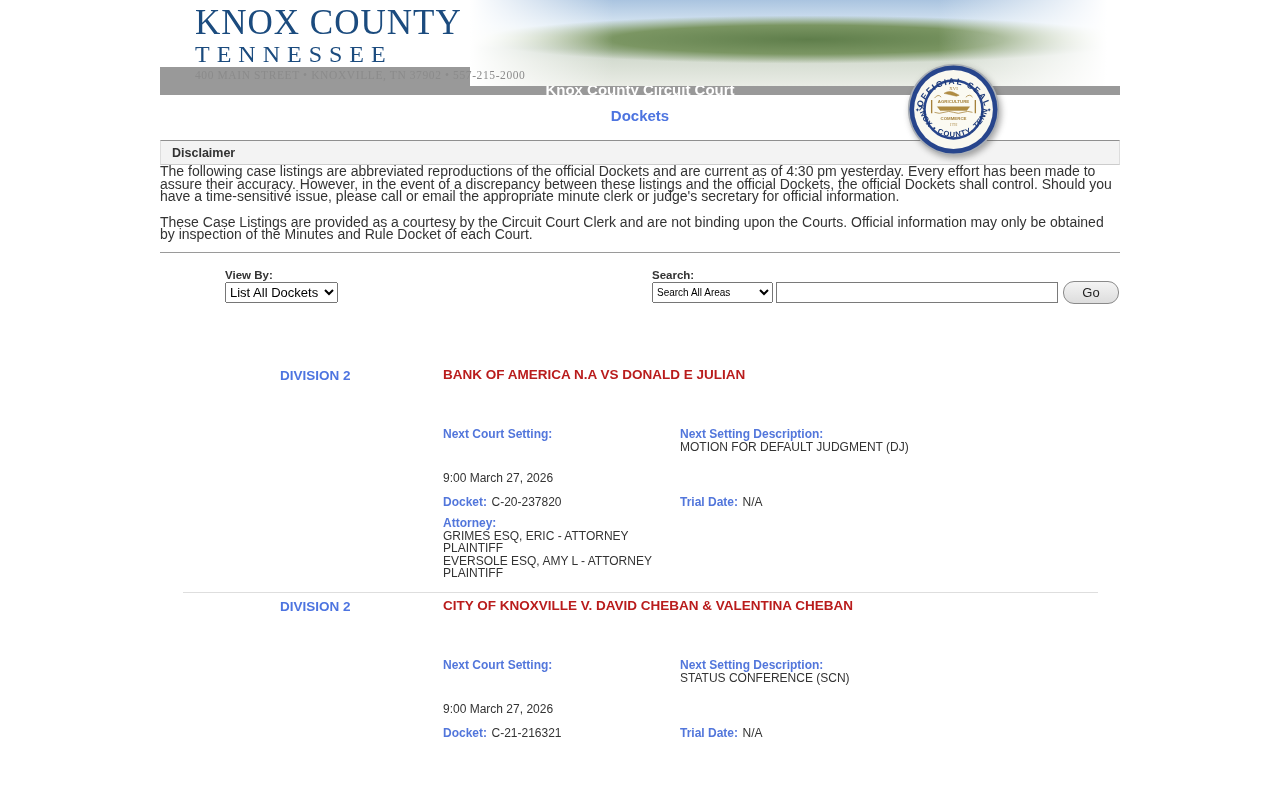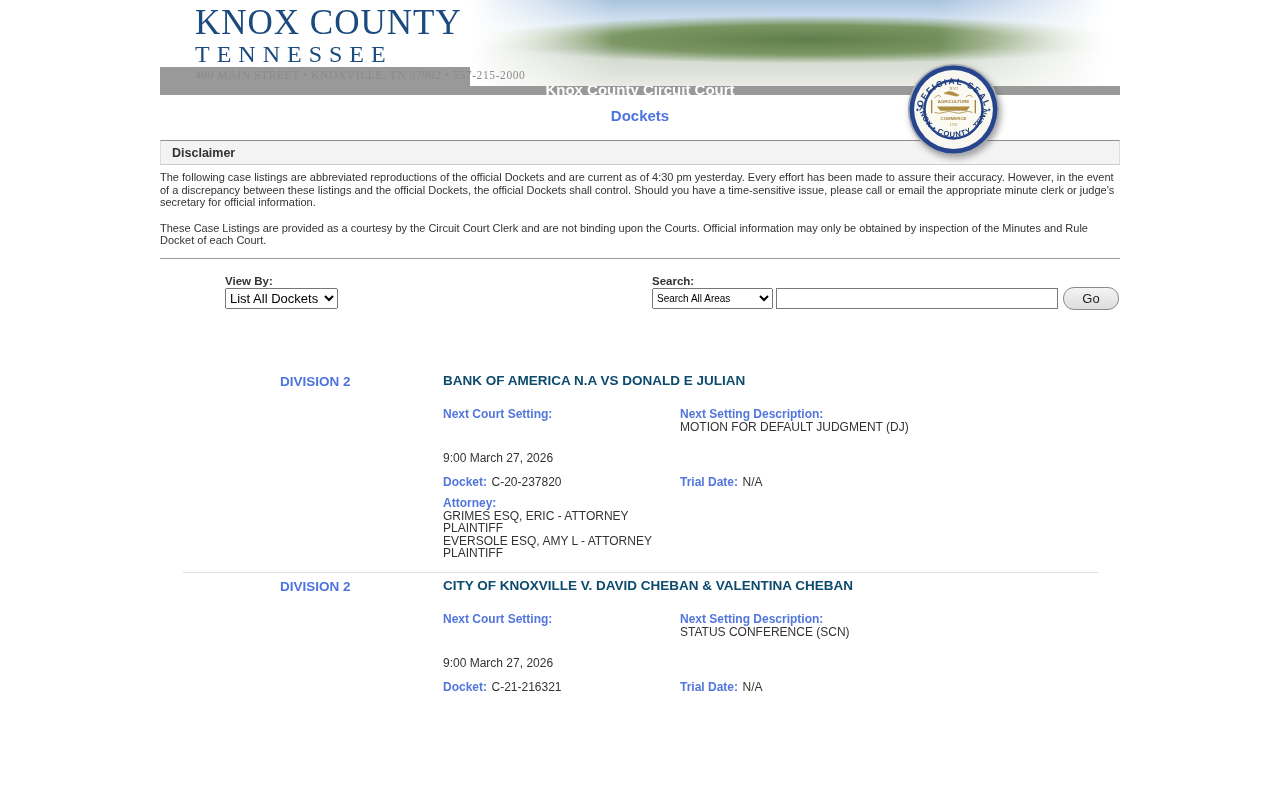--- a/index.html
+++ b/index.html
@@ -37,7 +37,7 @@
     border-bottom: 1px solid #cccccc; border-left: 1px solid #dddddd; border-right: 1px solid #dddddd;
     padding: 2px 11px 3px 11px; }
   .disclaimer-heading { font-size: 12.5px; font-weight: bold; color: #333333; }
-  .disclaimer-text { margin-top: 6px; color: #333333; font-size: 11px; line-height: 12.5px; }
+  .disclaimer-text { margin-top: 0; color: #333333; font-size: 14px; line-height: 12.5px; }
   .disclaimer-text p + p { margin-top: 13px; }
   .rule { border: none; border-top: 1px solid #9a9a9a; margin-top: 11px; }
 

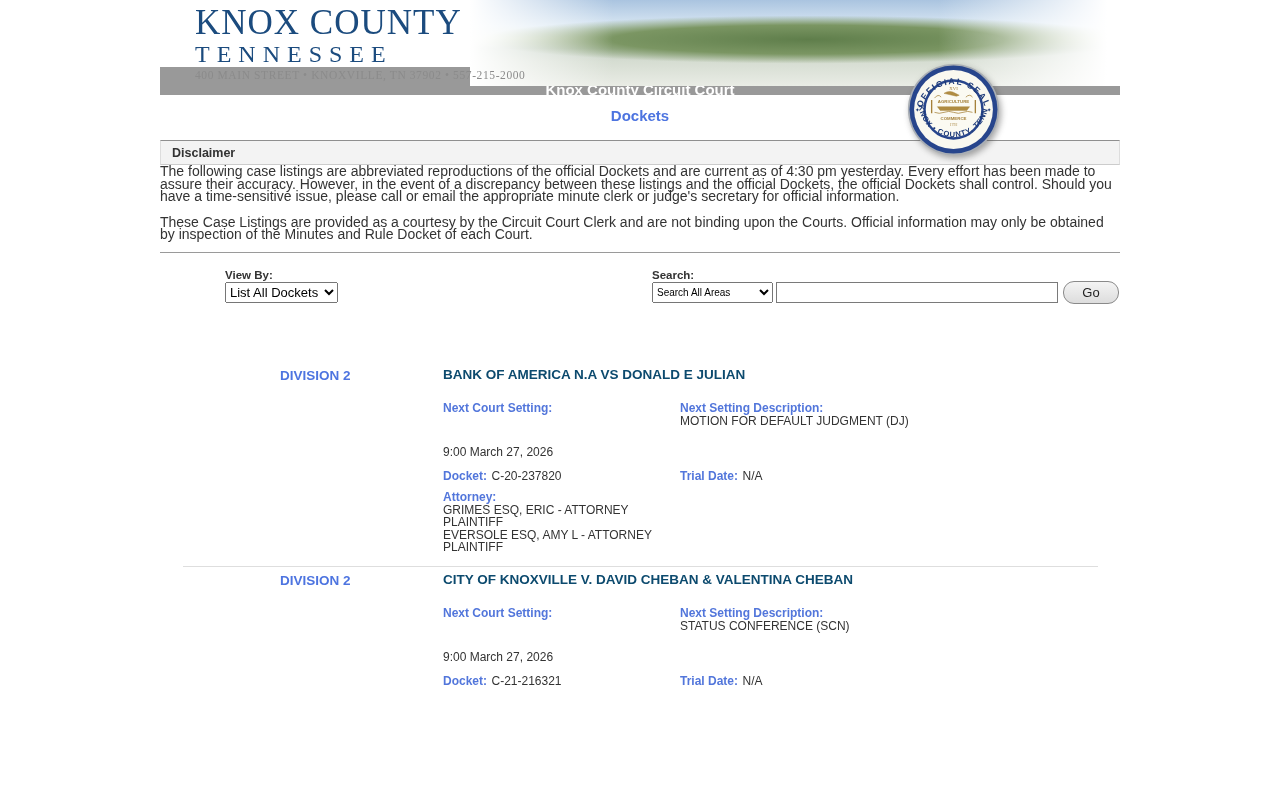--- a/index.html
+++ b/index.html
@@ -59,7 +59,7 @@
   .entry { position: relative; padding-left: 283px; }
   .division { position: absolute; left: 120px; top: 0; color: #4d74e0; font-size: 13.5px;
     font-weight: bold; text-decoration: none; cursor: pointer; }
-  .case-title { font-size: 13.5px; font-weight: bold; color: #0c4a6e; line-height: 14px; }
+  .case-title { font-size: 13.5px; font-weight: bold; color: #b91c1c; line-height: 14px; }
   .entry-grid { margin-top: 20px; display: grid; grid-template-columns: 237px 1fr; }
   .lbl { color: #5276db; font-weight: bold; font-size: 12px; line-height: 13px; }
   .val { color: #333333; font-size: 12px; line-height: 13px; }

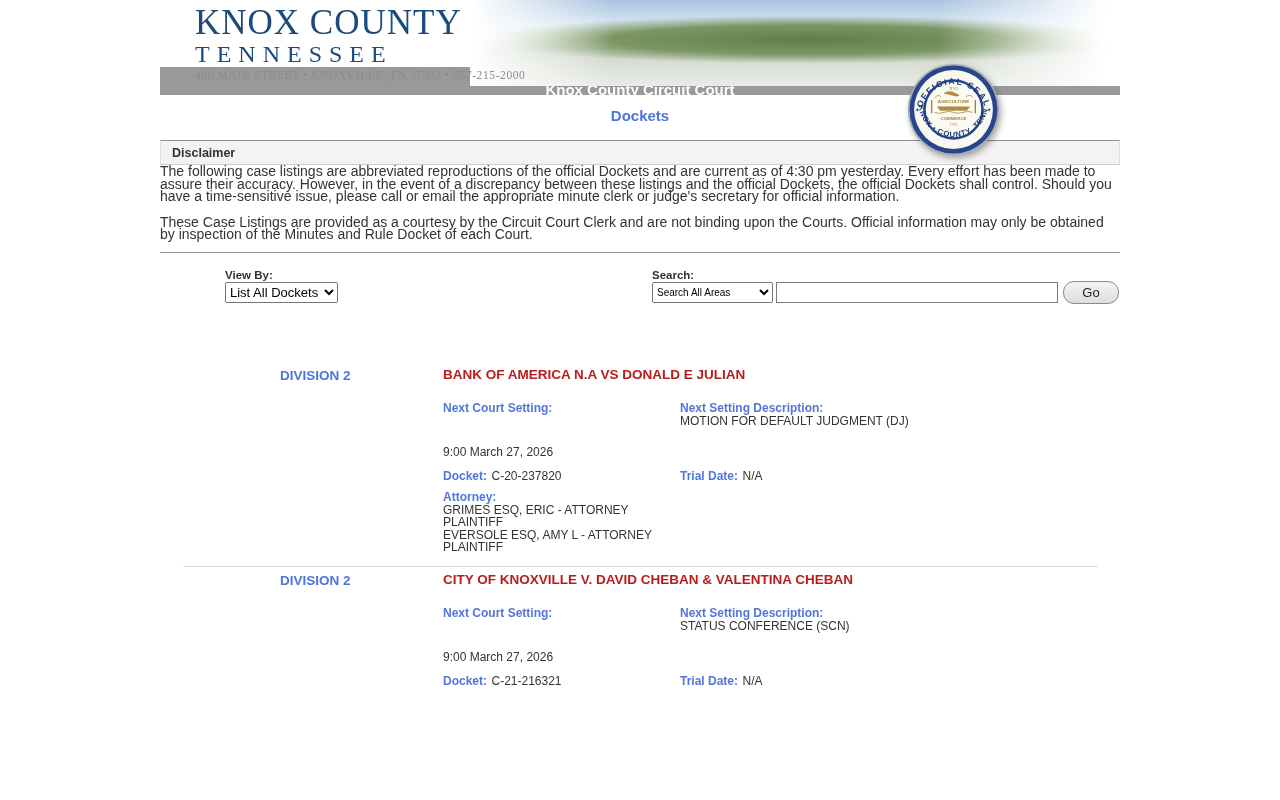--- a/index.html
+++ b/index.html
@@ -60,7 +60,7 @@
   .division { position: absolute; left: 120px; top: 0; color: #4d74e0; font-size: 13.5px;
     font-weight: bold; text-decoration: none; cursor: pointer; }
   .case-title { font-size: 13.5px; font-weight: bold; color: #b91c1c; line-height: 14px; }
-  .entry-grid { margin-top: 20px; display: grid; grid-template-columns: 237px 1fr; }
+  .entry-grid { margin-top: 46px; display: grid; grid-template-columns: 237px 1fr; }
   .lbl { color: #5276db; font-weight: bold; font-size: 12px; line-height: 13px; }
   .val { color: #333333; font-size: 12px; line-height: 13px; }
   .time-val { margin-top: 31px; }

